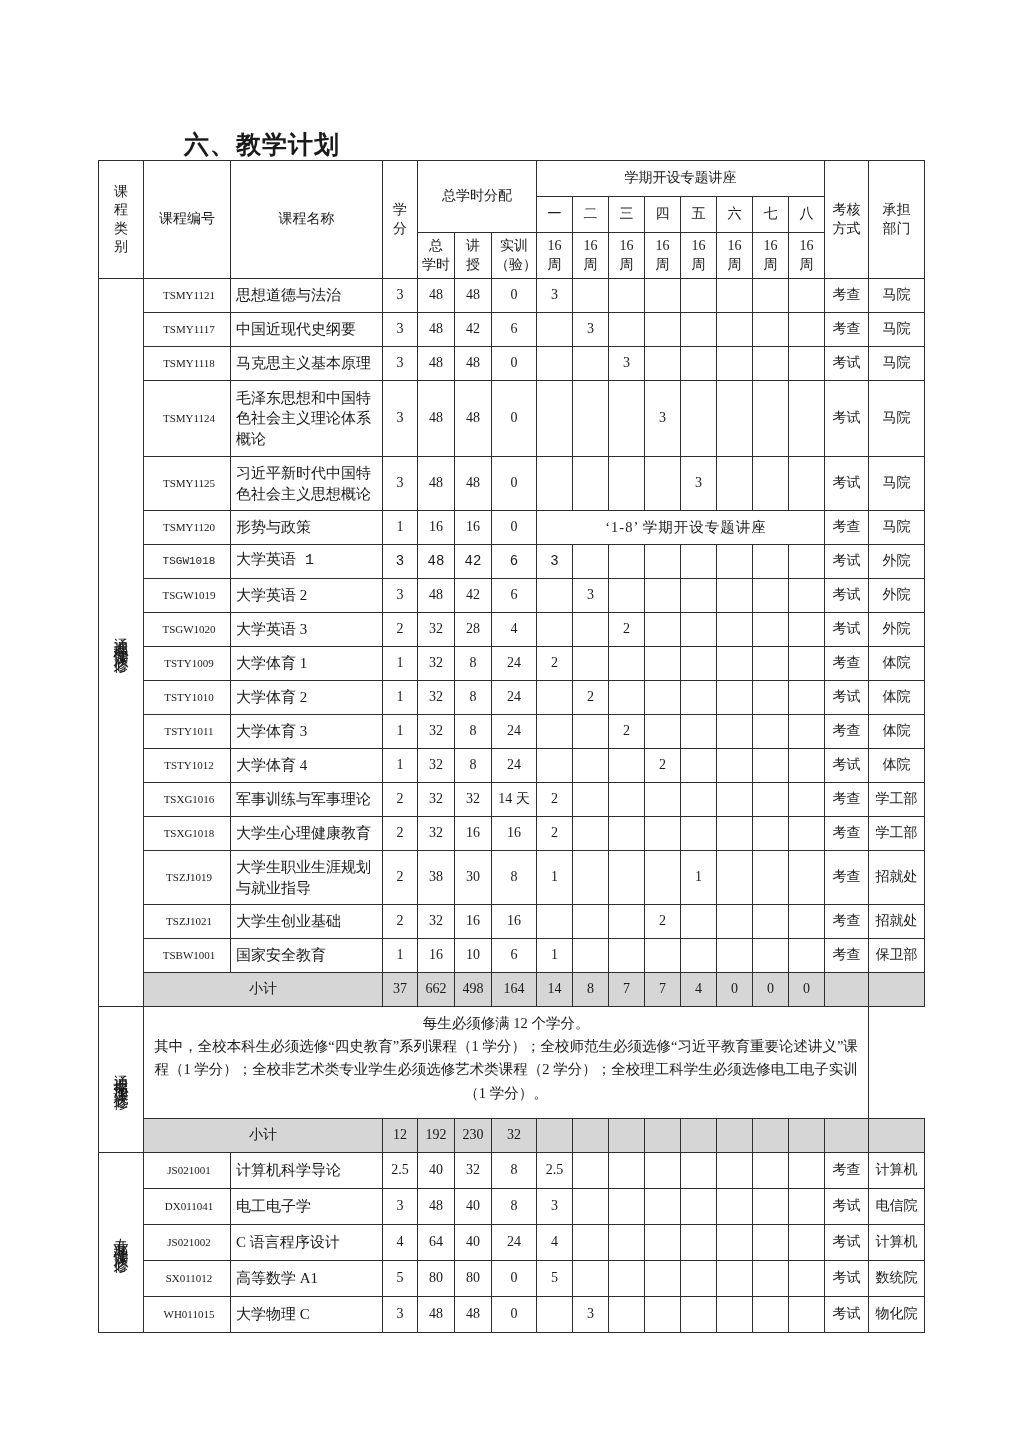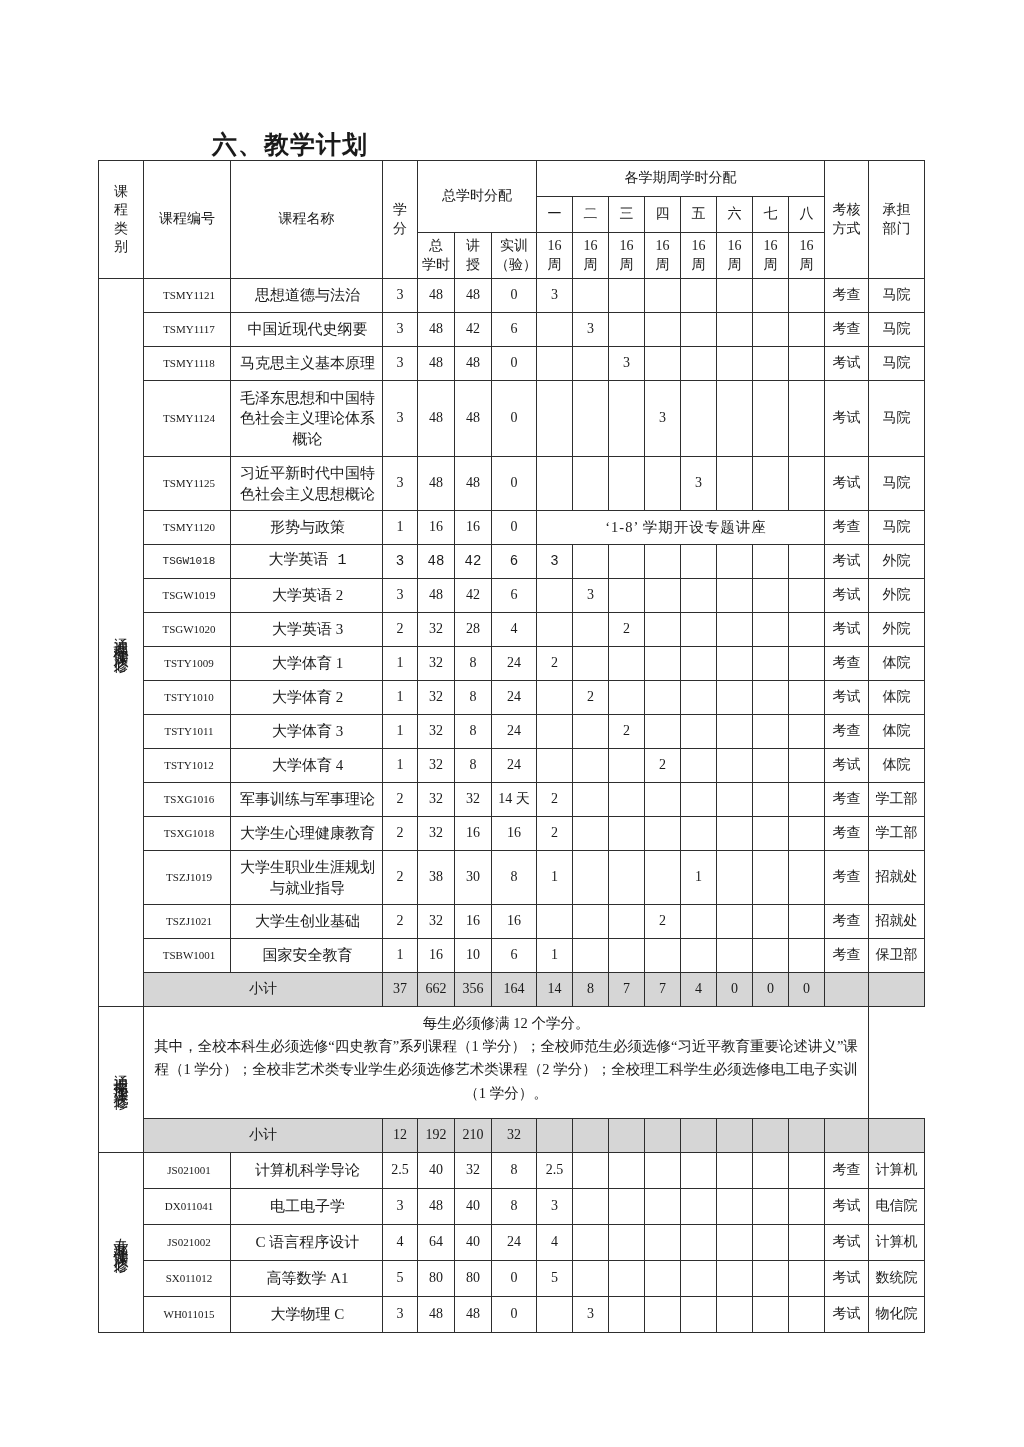--- a/index.html
+++ b/index.html
@@ -11,7 +11,7 @@
   }
   .page { position:relative; width:1024px; height:1447px; overflow:hidden; }
   .doc-title {
-    position:absolute; left:212px; top:128px;
+    position:absolute; left:184px; top:128px;
     margin:0; font-size:25px; font-weight:bold;
     font-family:"Liberation Sans", sans-serif;
     letter-spacing:1px;

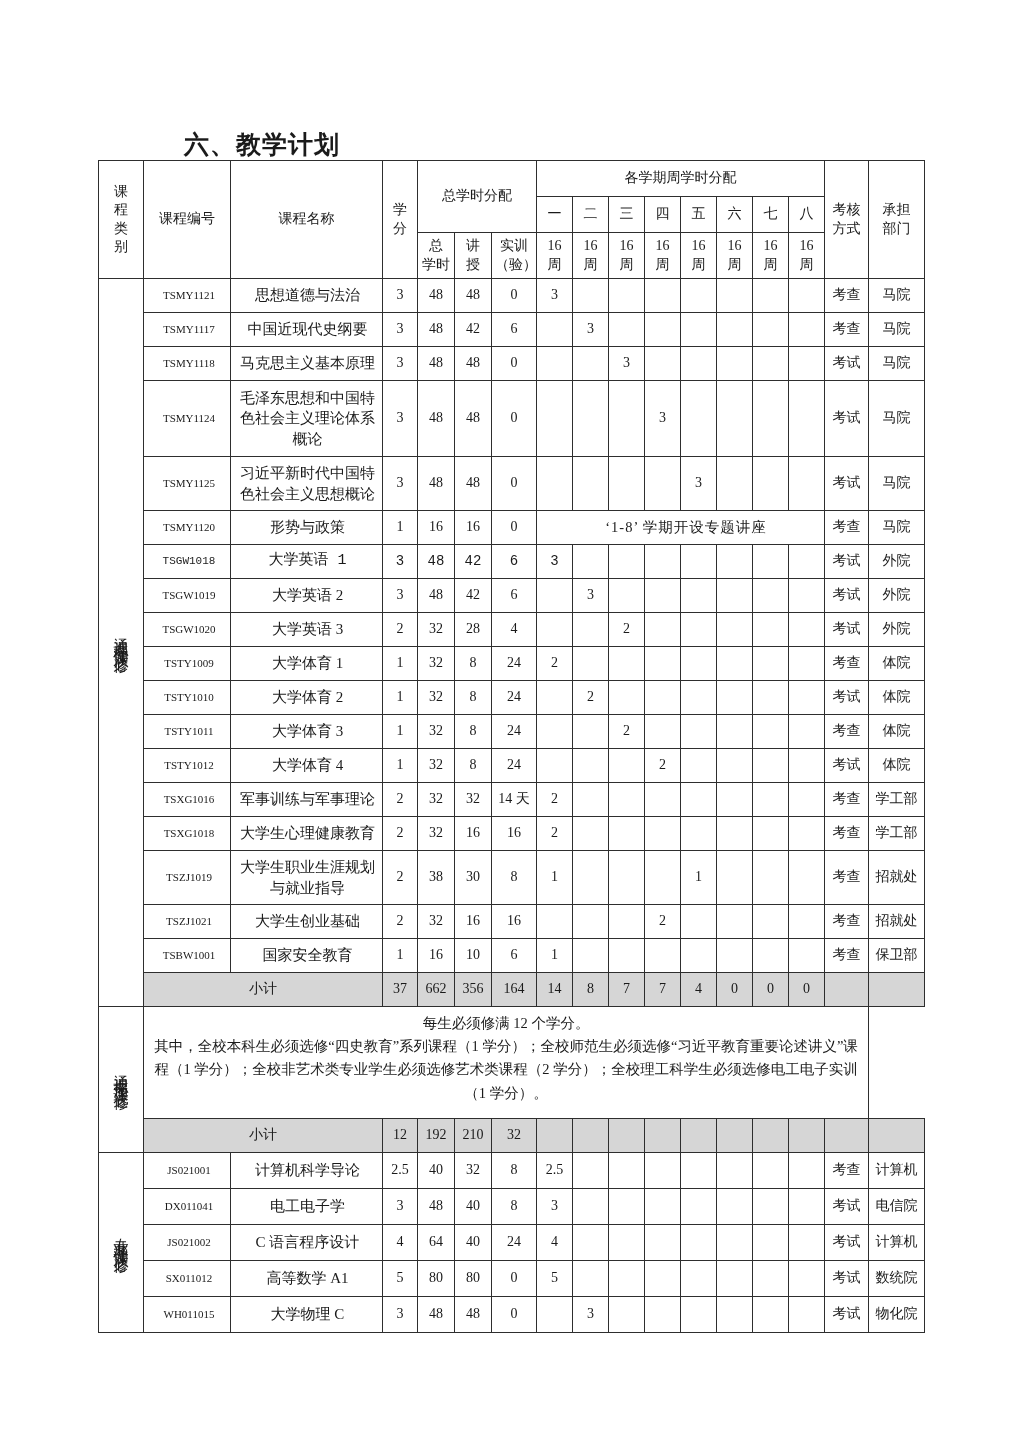--- a/index.html
+++ b/index.html
@@ -85,7 +85,7 @@
         <th rowspan="3" class="pre">学
 分</th>
         <th colspan="3" rowspan="2">总学时分配</th>
-        <th colspan="8">各学期周学时分配</th>
+        <th colspan="8">学期开设专题讲座</th>
         <th rowspan="3" class="pre">考核
 方式</th>
         <th rowspan="3" class="pre">承担

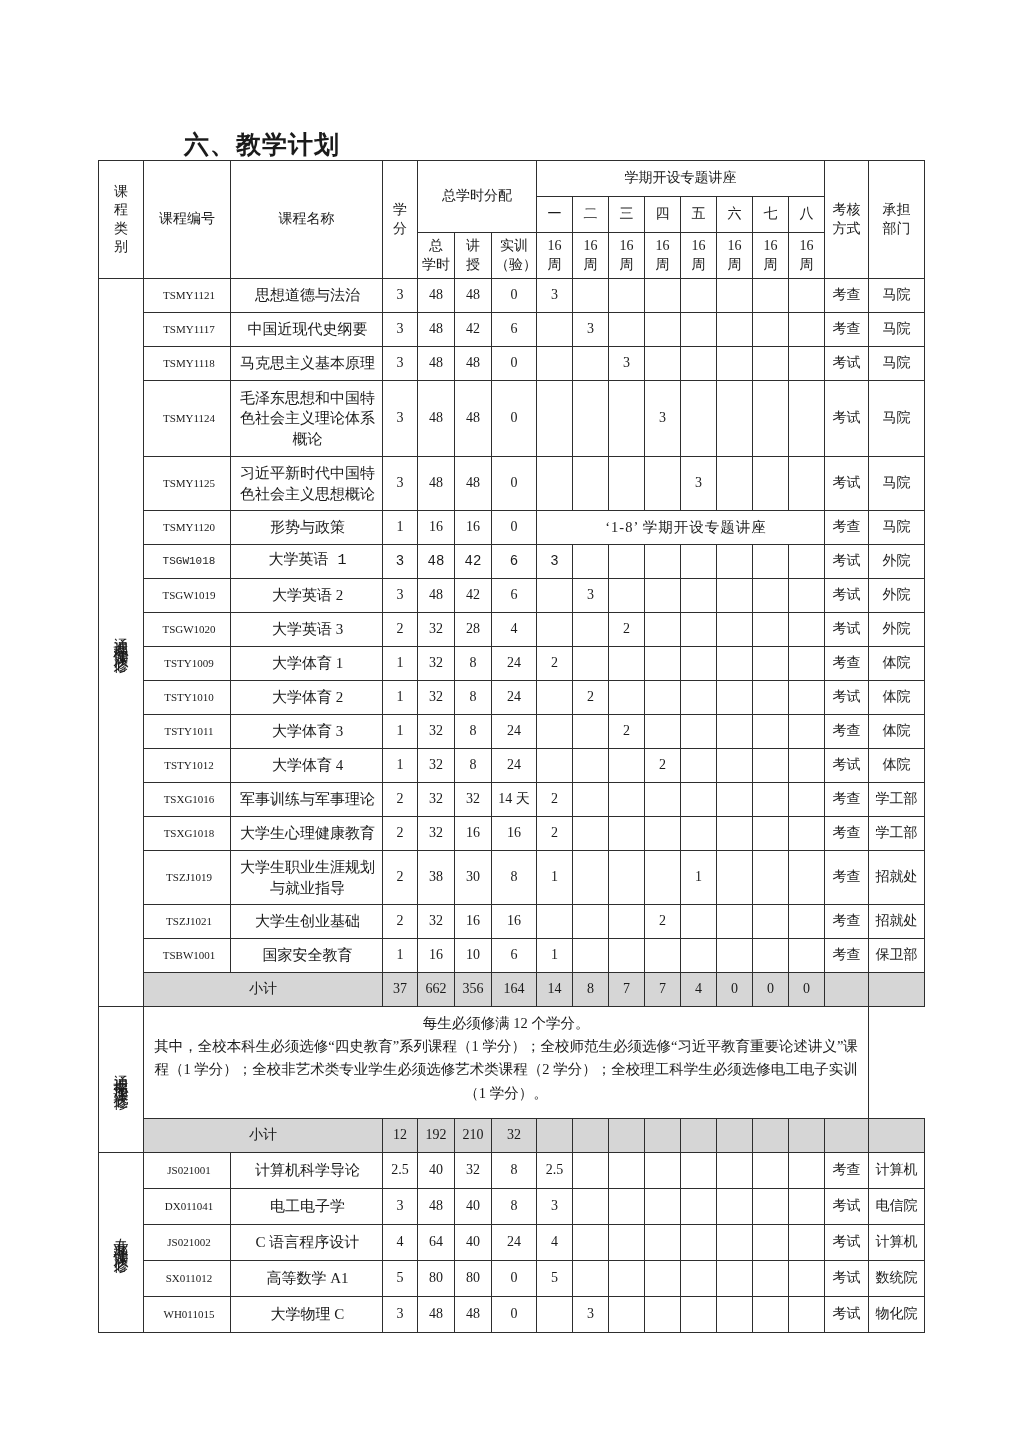--- a/index.html
+++ b/index.html
@@ -33,7 +33,7 @@
   .plan thead tr.h3 { height:46px; }
   .pre { white-space:pre-line; }
   td.code { text-align:center; padding-left:7px; font-size:11px; }
-  td.name { text-align:center; padding-left:5px; font-size:15px; line-height:1.35; }
+  td.name { text-align:left; padding-left:5px; font-size:15px; line-height:1.35; }
   td.num  { font-size:14px; }
   td.cat  { padding:0; }
   .vert {

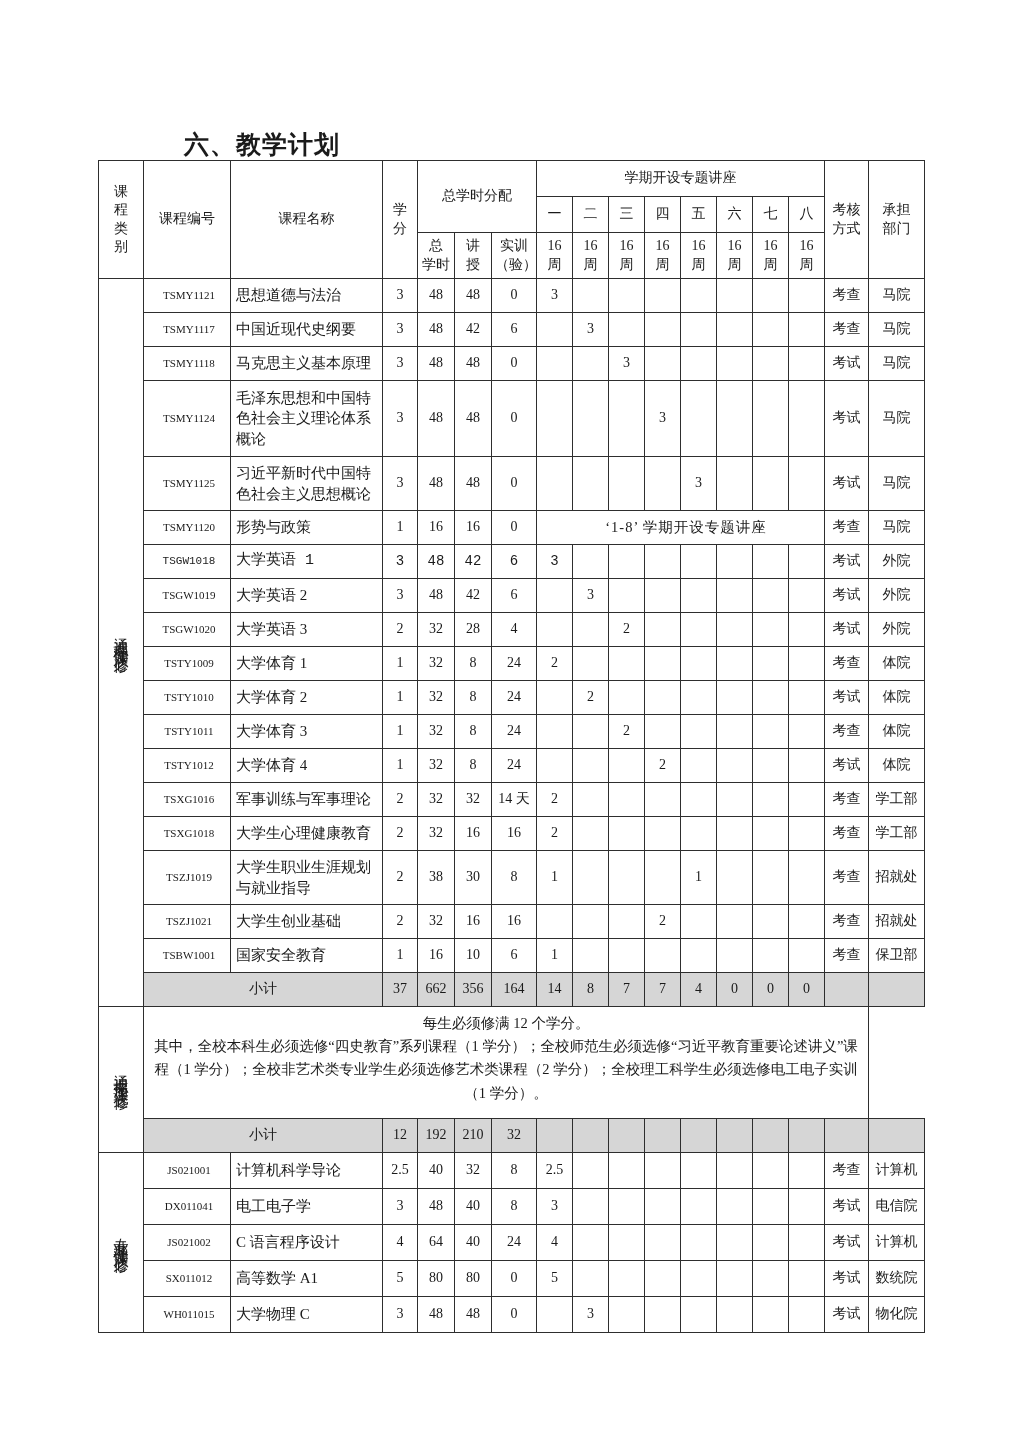--- a/index.html
+++ b/index.html
@@ -449,7 +449,7 @@
           <td class="sub" colspan="2">小计</td>
           <td class="sub num">37</td>
           <td class="sub num">662</td>
-          <td class="sub num">356</td>
+          <td class="sub num">498</td>
           <td class="sub num">164</td>
           <td class="sub num">14</td>
           <td class="sub num">8</td>

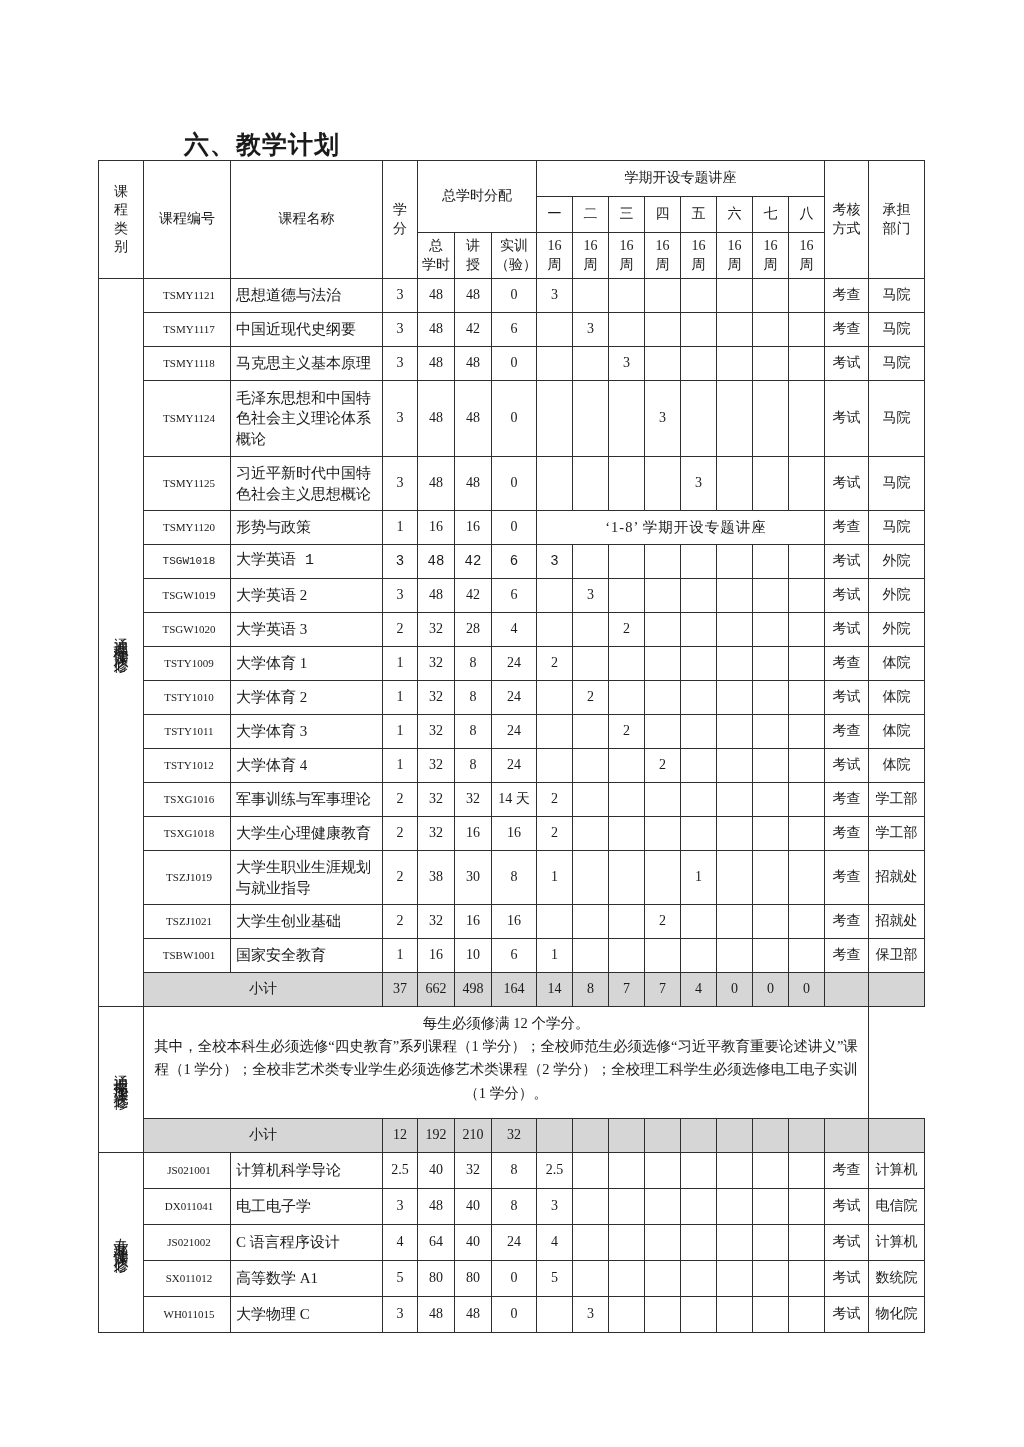--- a/index.html
+++ b/index.html
@@ -473,7 +473,7 @@
           <td class="sub" colspan="2">小计</td>
           <td class="sub num">12</td>
           <td class="sub num">192</td>
-          <td class="sub num">210</td>
+          <td class="sub num">230</td>
           <td class="sub num">32</td>
           <td class="sub num"></td>
           <td class="sub num"></td>

